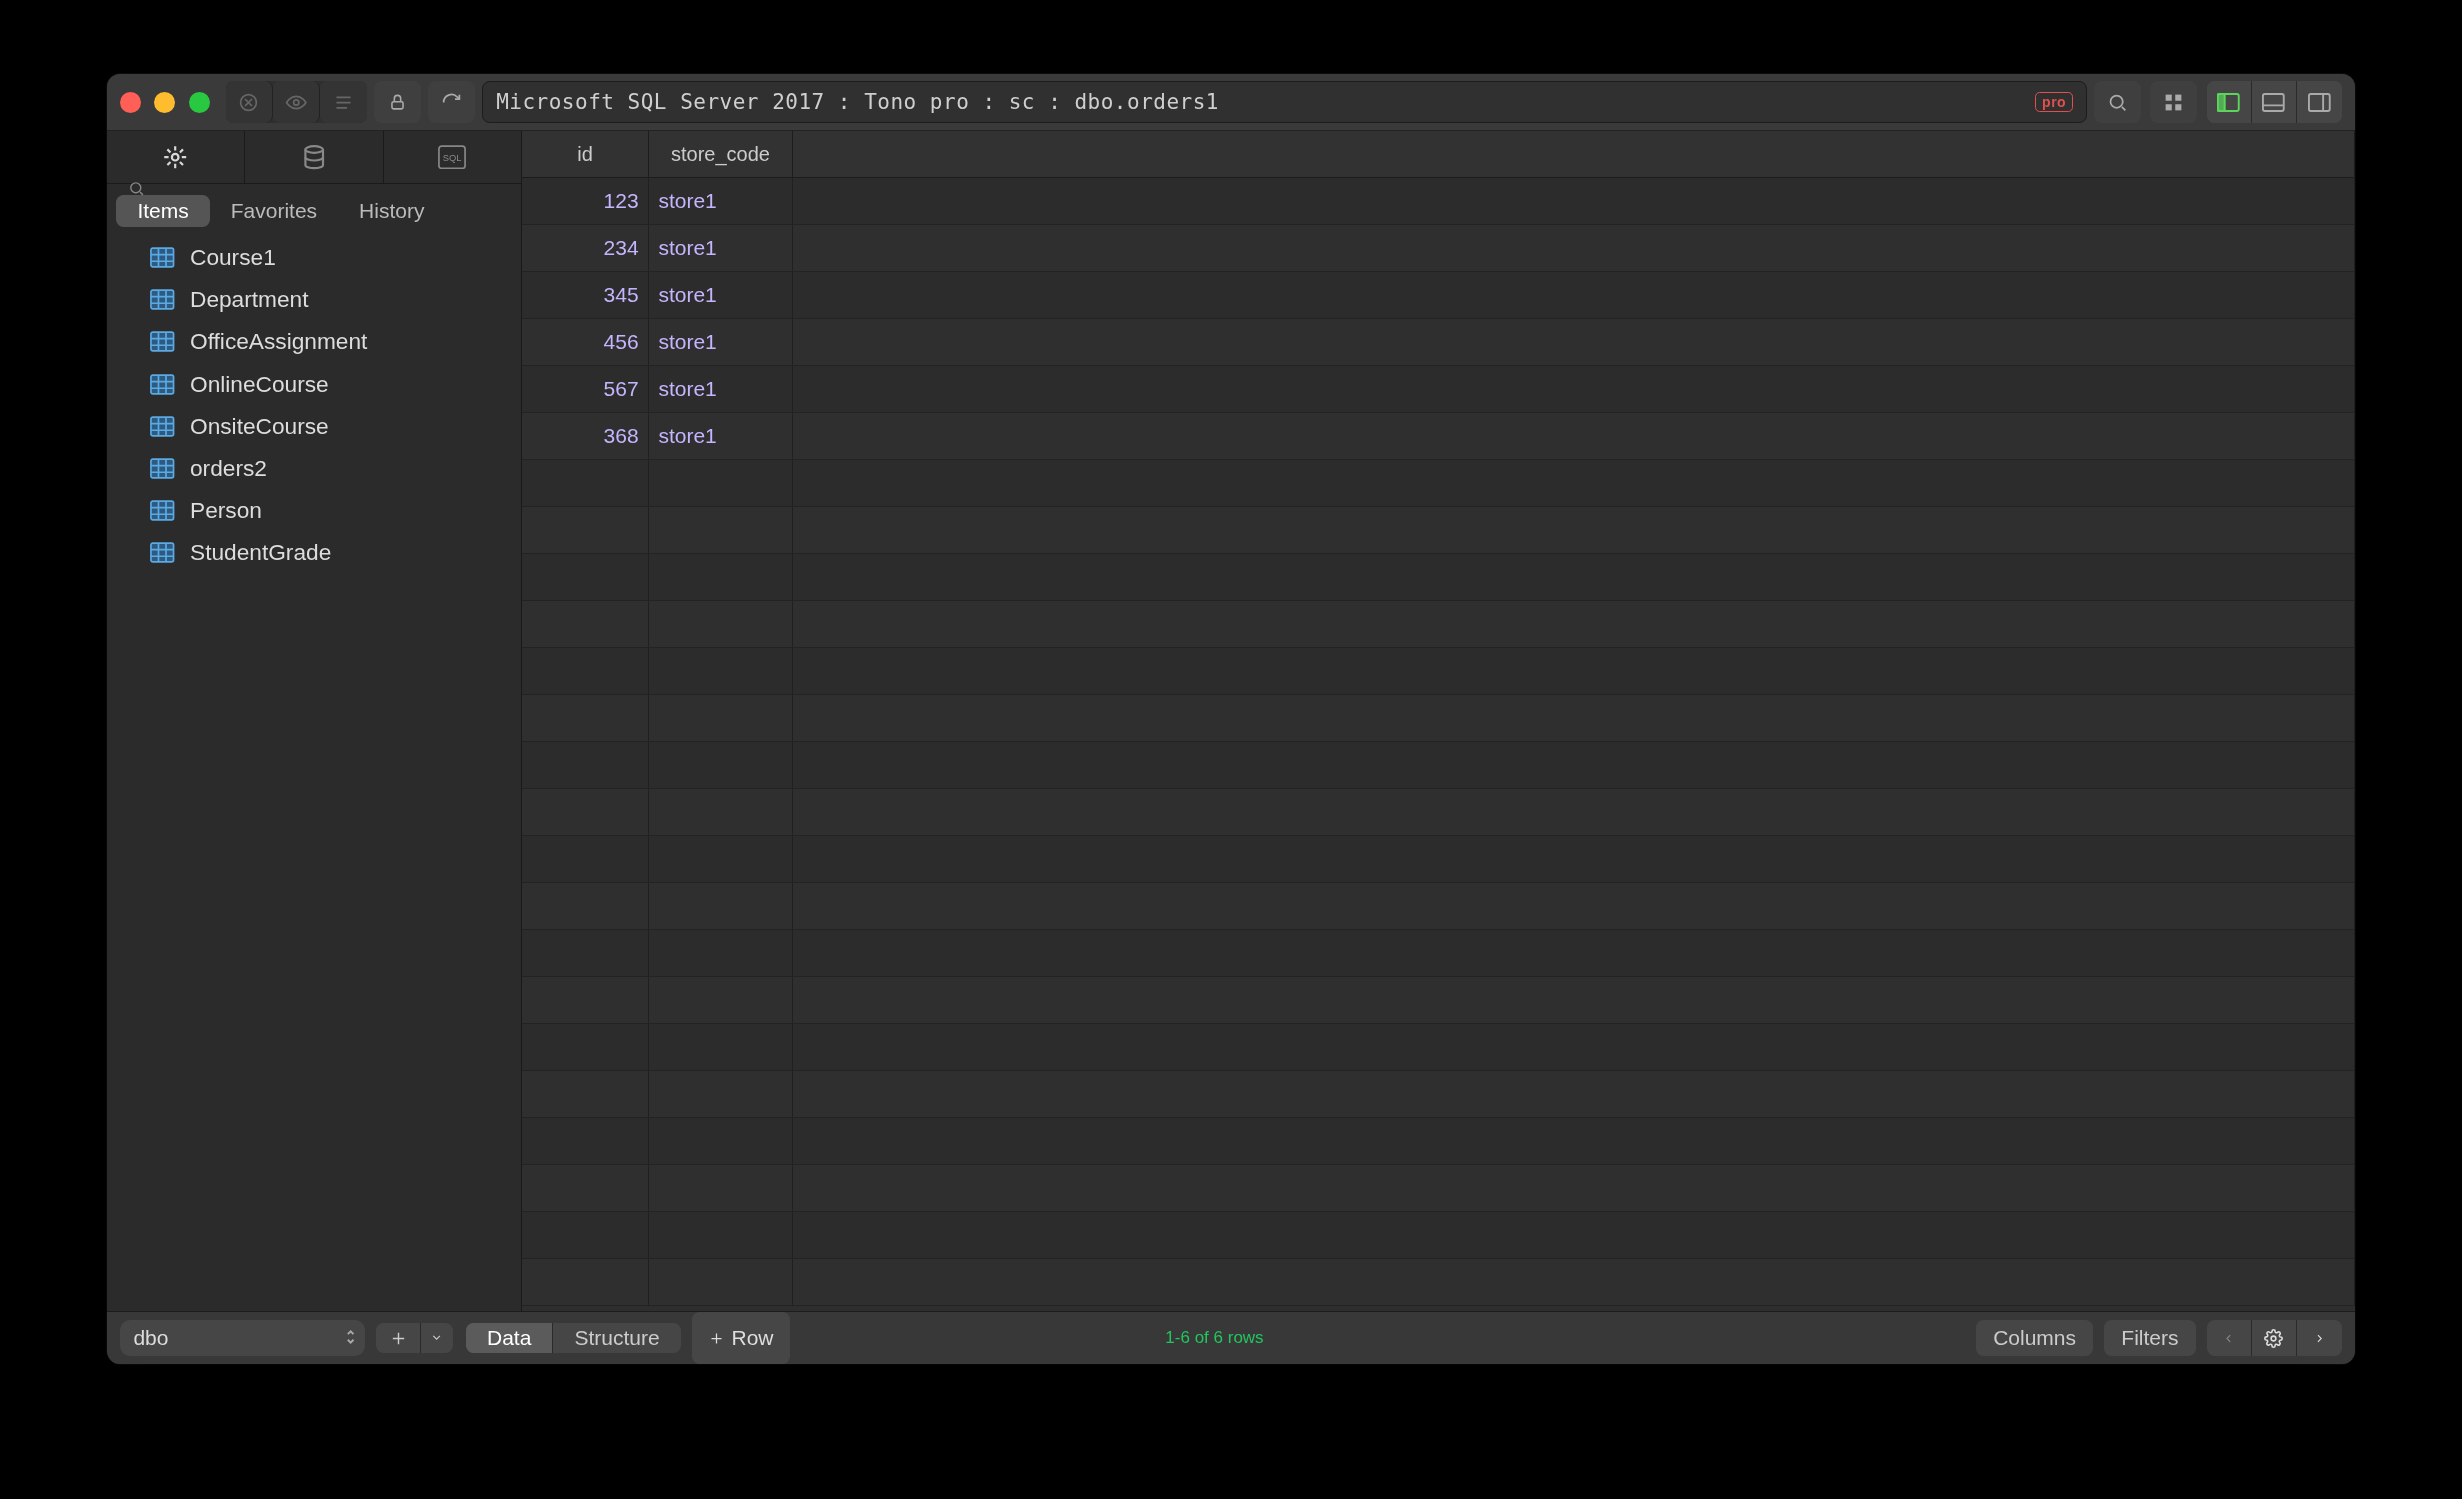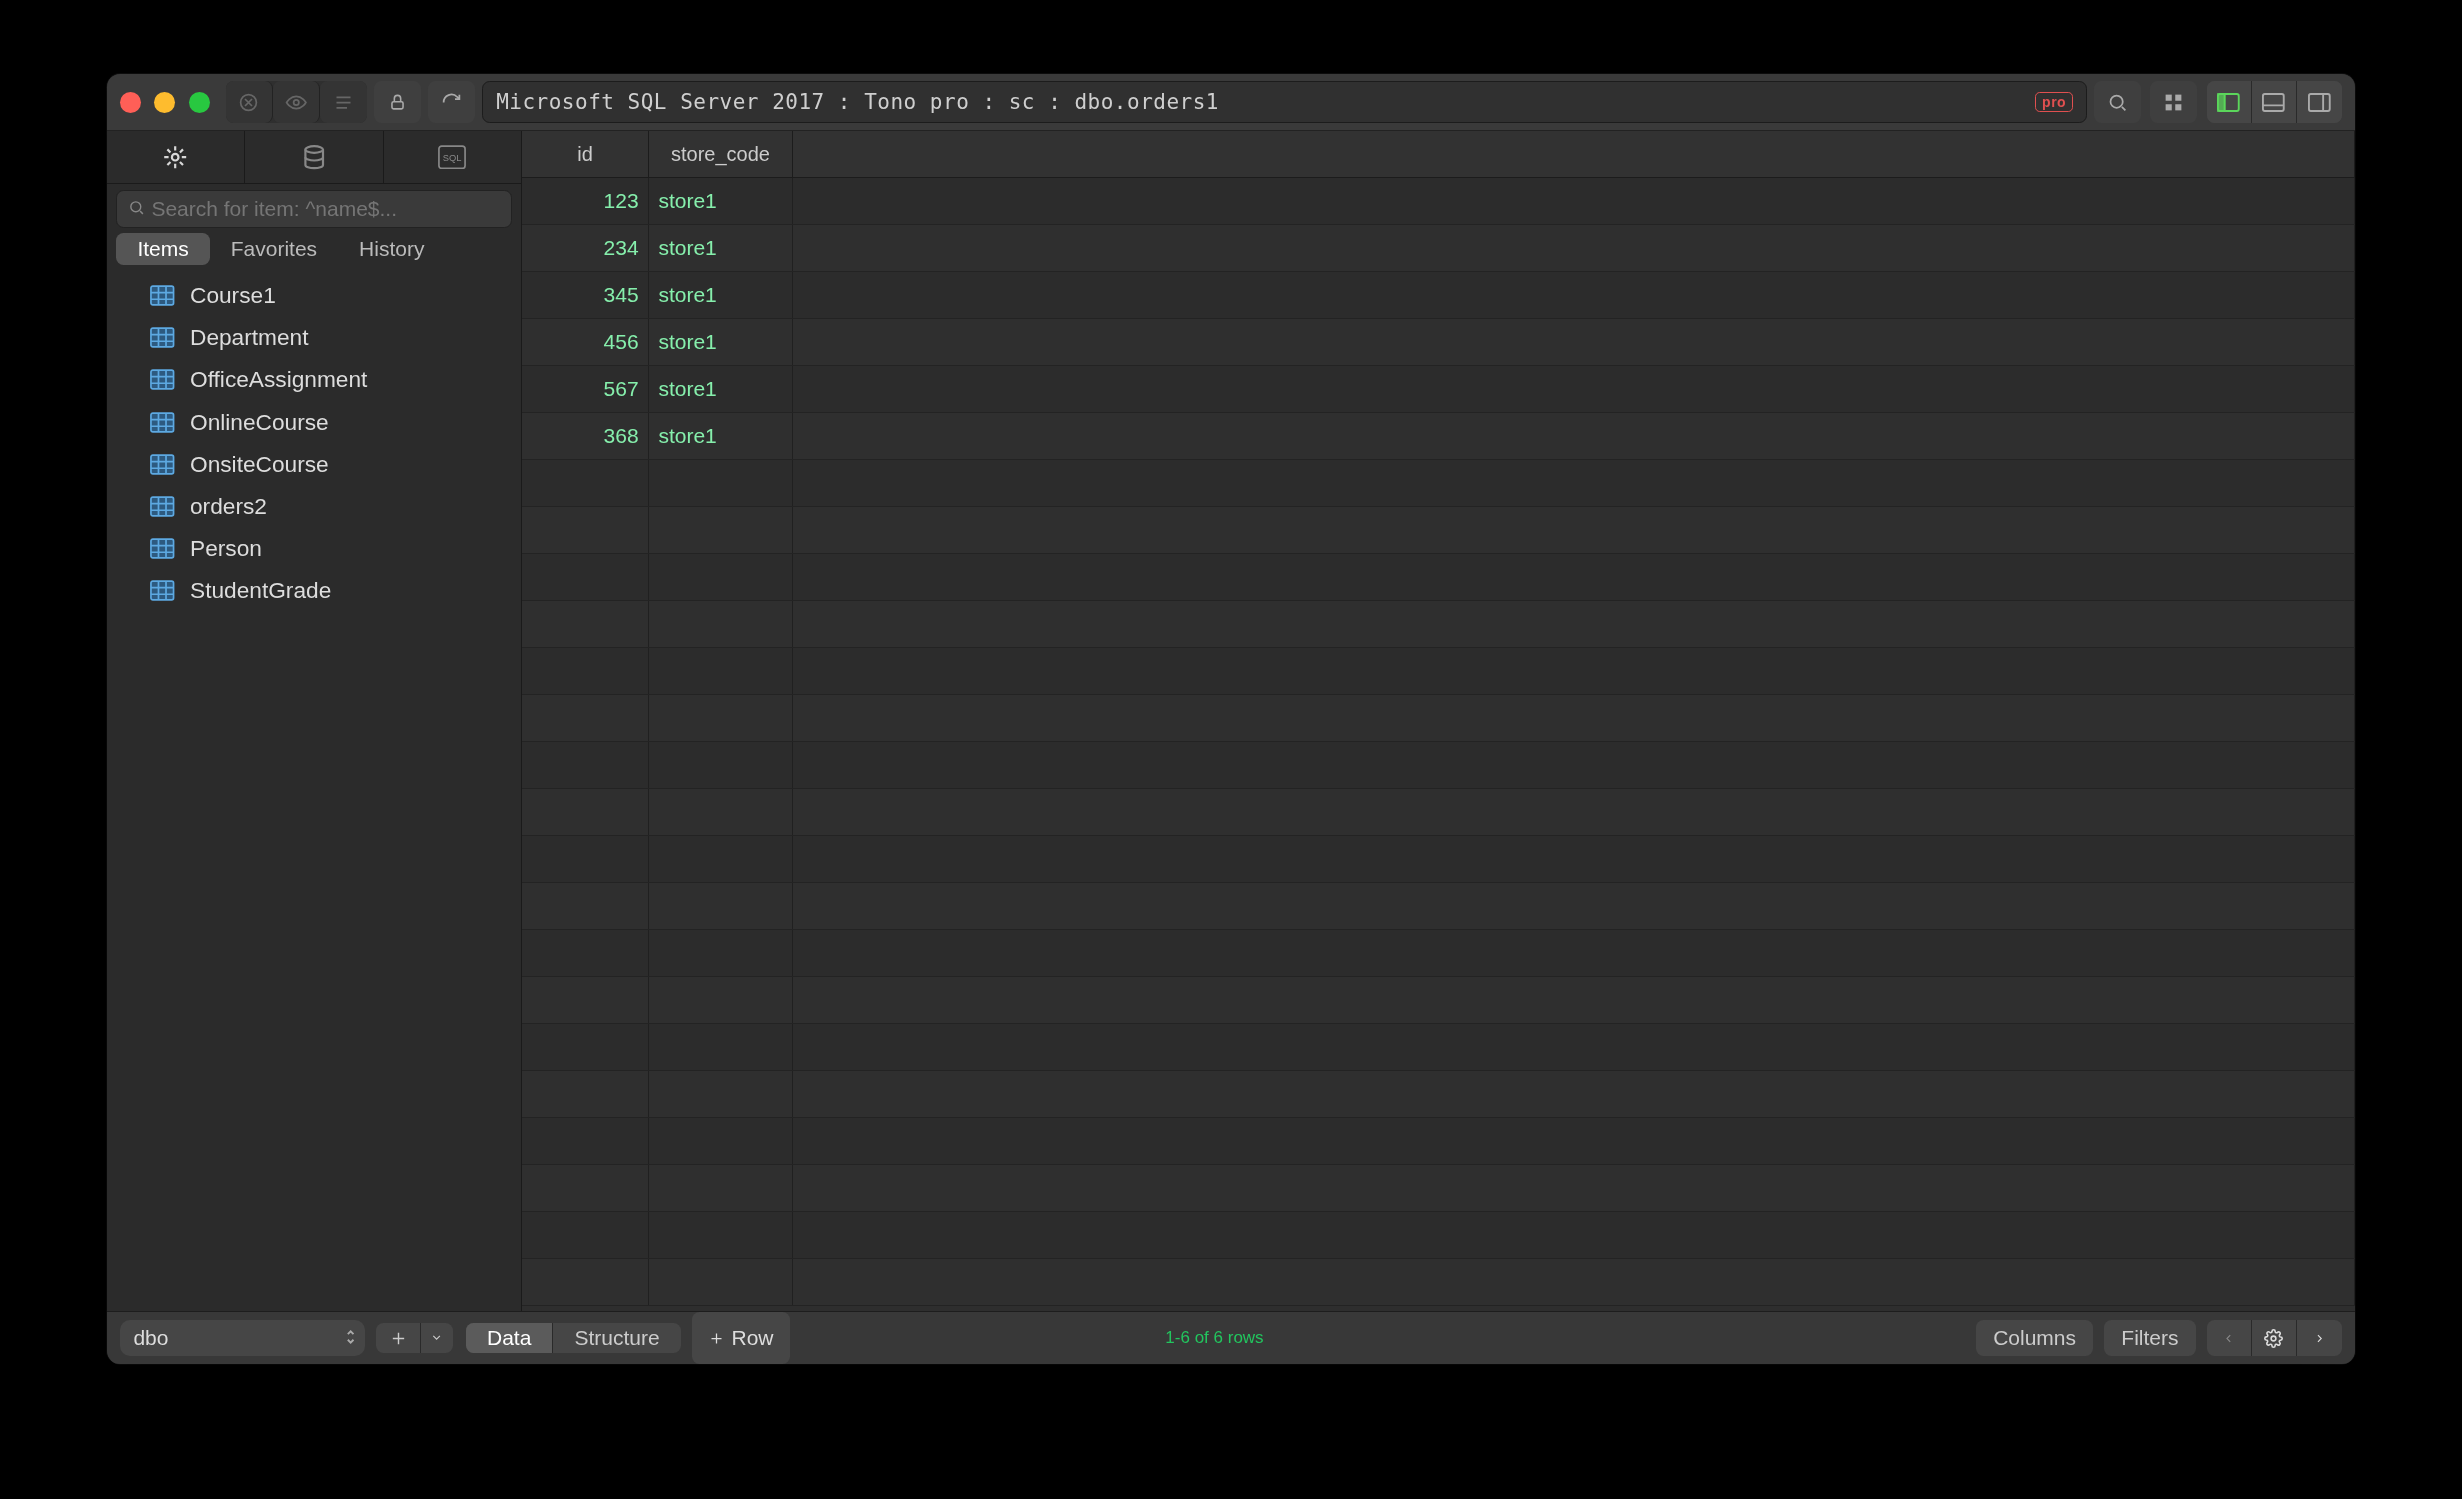--- a/index.html
+++ b/index.html
@@ -337,7 +337,6 @@
               <path d="M21 21l-4-4"></path>
             </svg>
         </span>
-        <input class="search" placeholder="Search for item: ^name$..." style="">
       </div>
 
       <div class="filter-tabs">

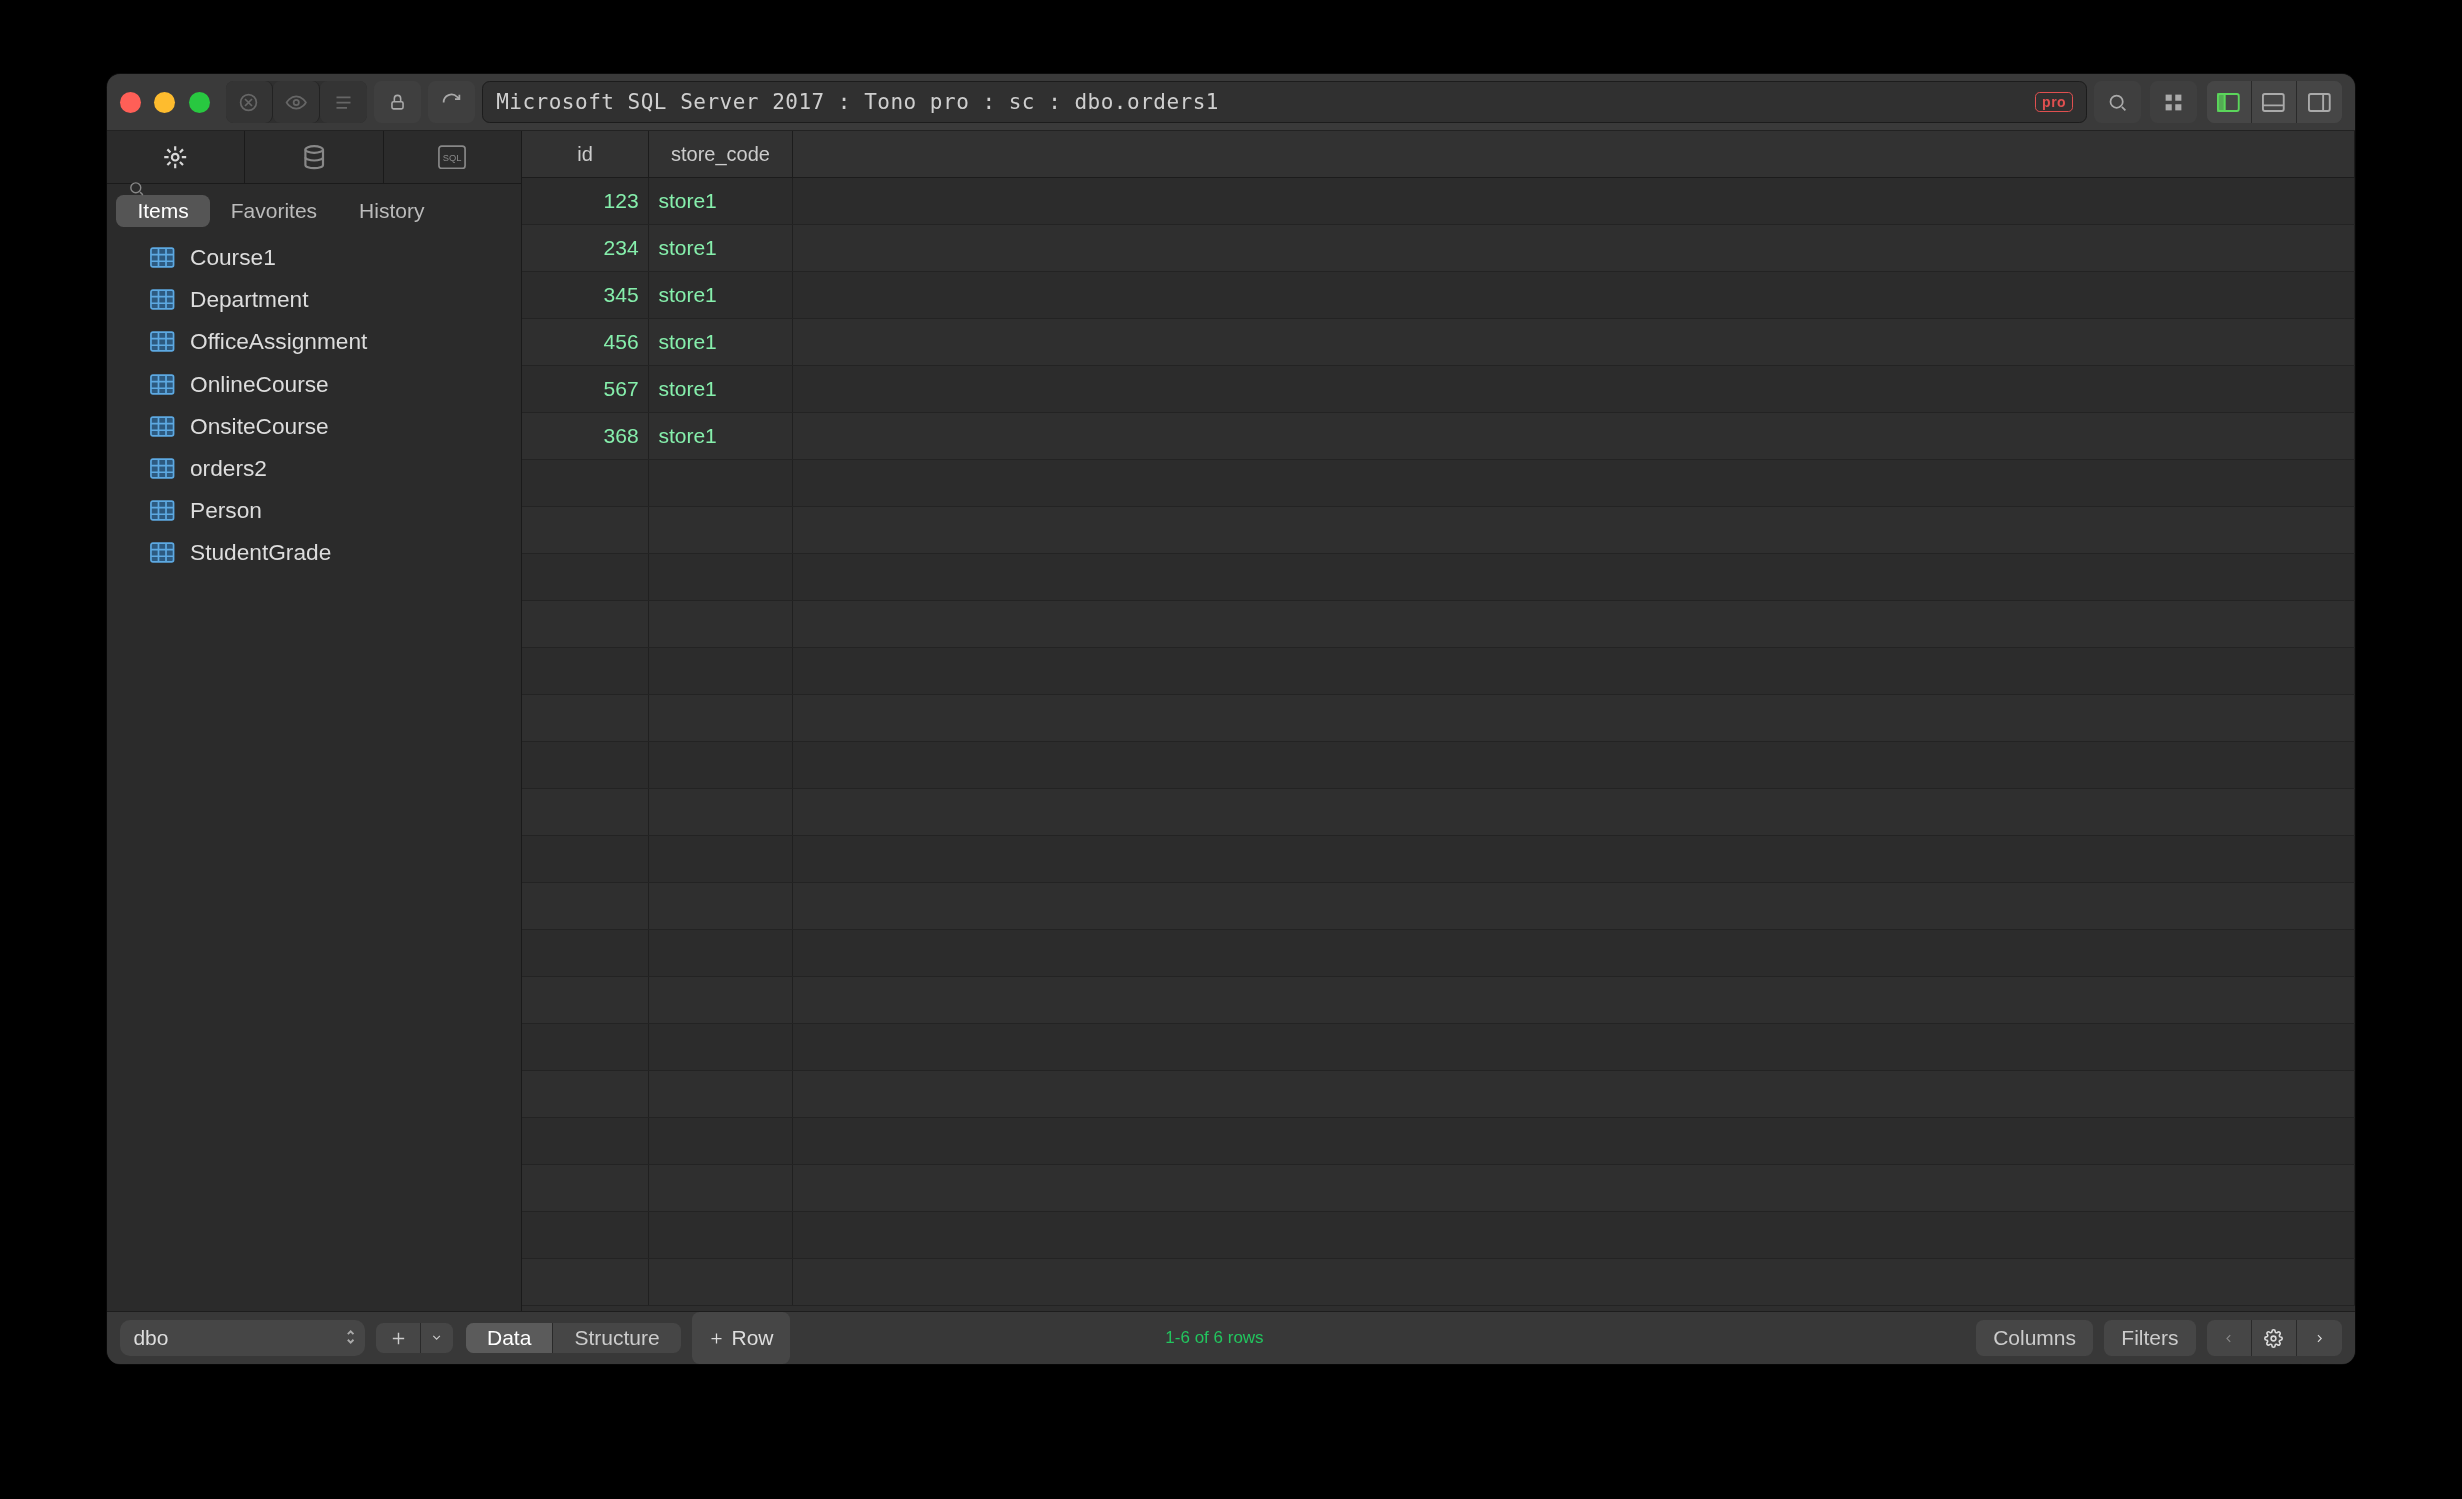--- a/index.html
+++ b/index.html
@@ -161,7 +161,7 @@
   .grid-body { flex:1; overflow:auto; }
   .row {
     display:flex; height:47px; border-bottom:0.9px solid #232323;
-    font-size:21px; color:#86efac;
+    font-size:21px; color:#c4b5fd;
   }
   .row:nth-child(odd) { background:#2c2c2c; }
   .row:nth-child(even) { background:#2f2f2f; }

